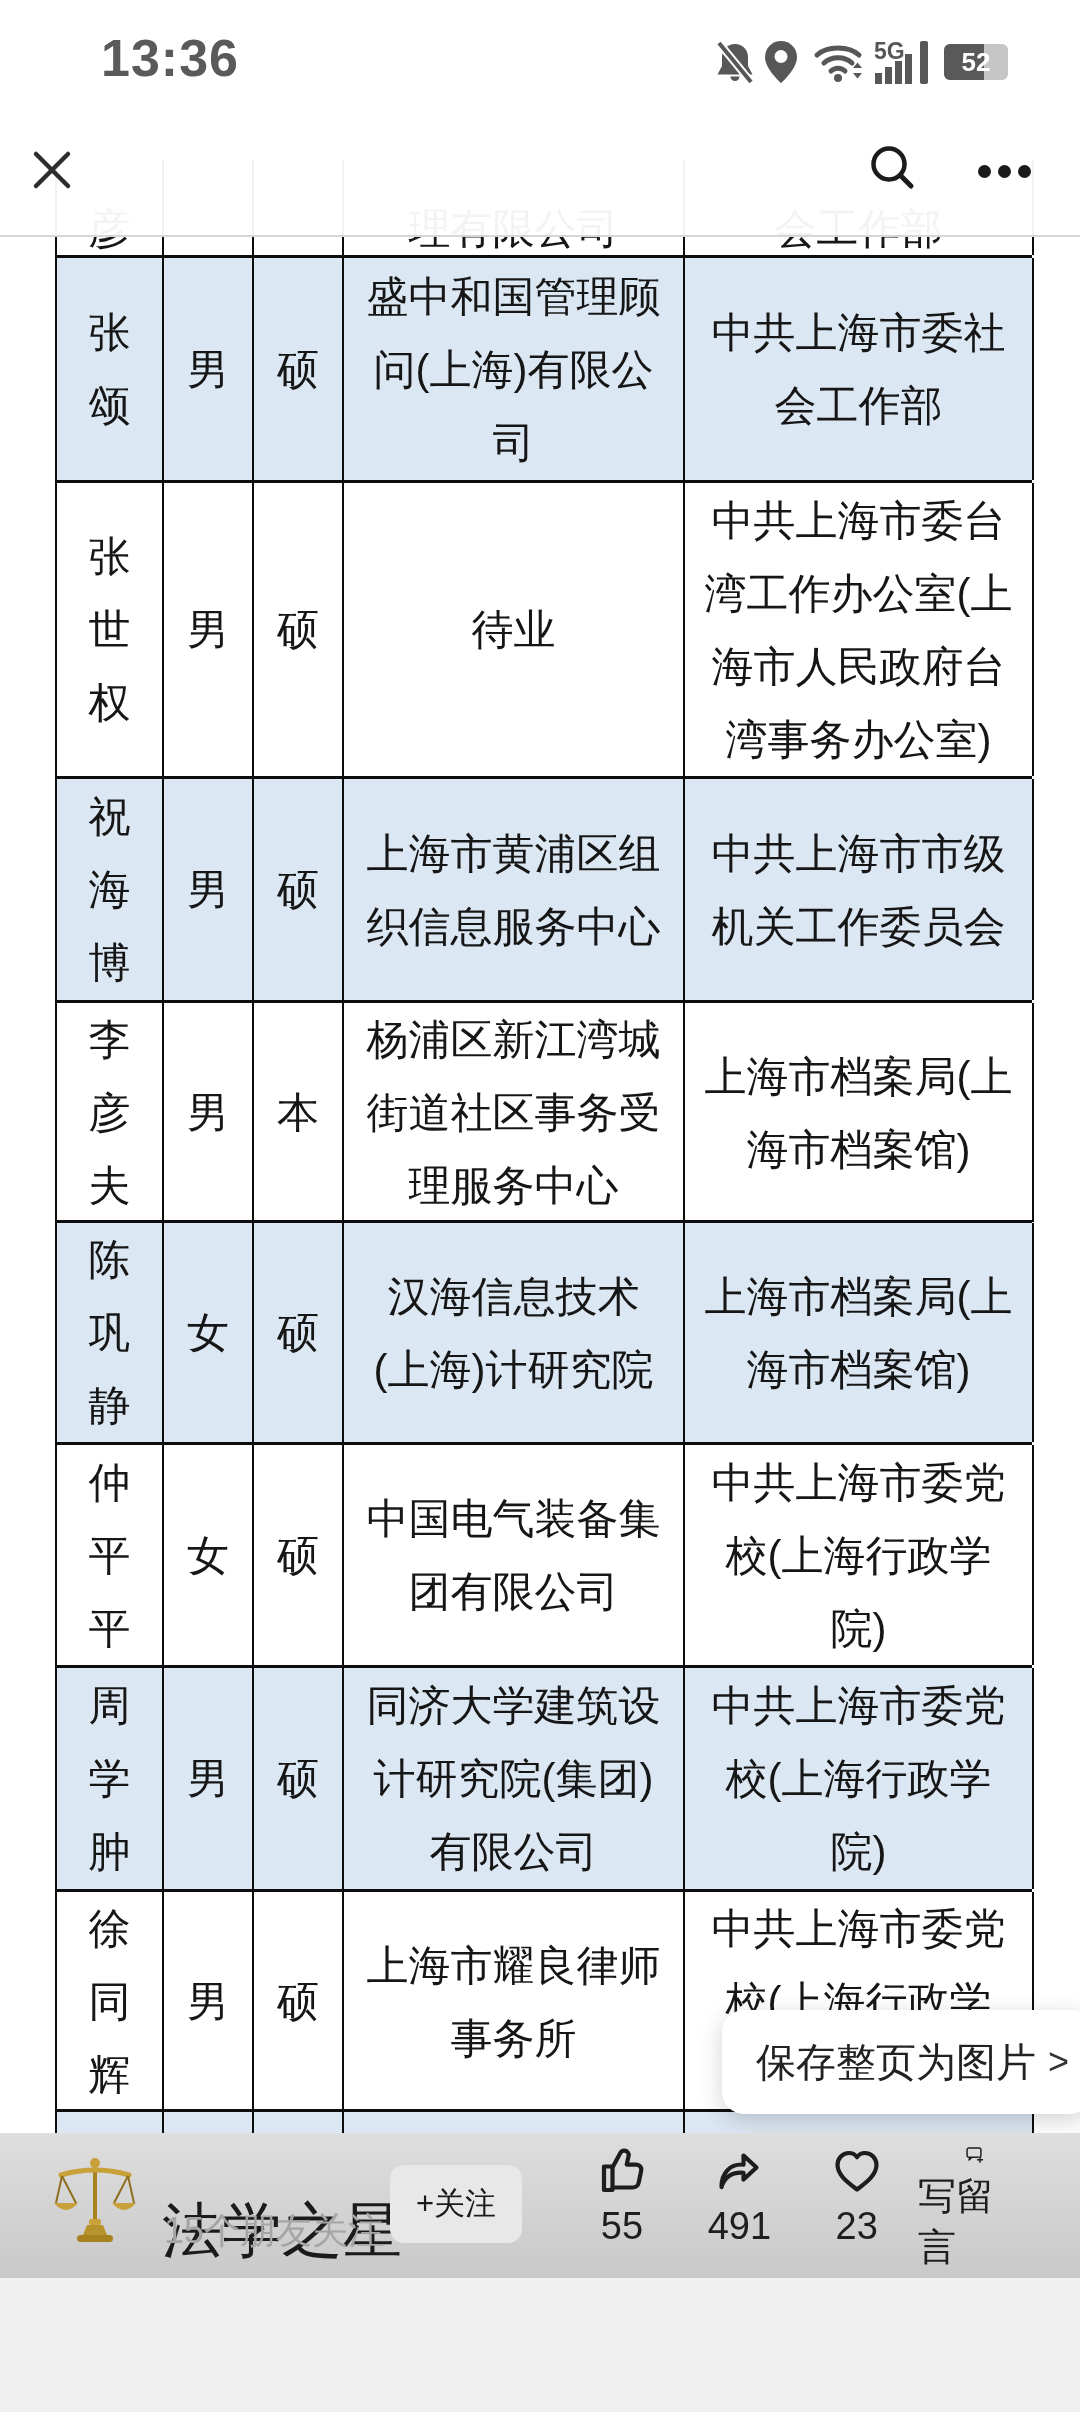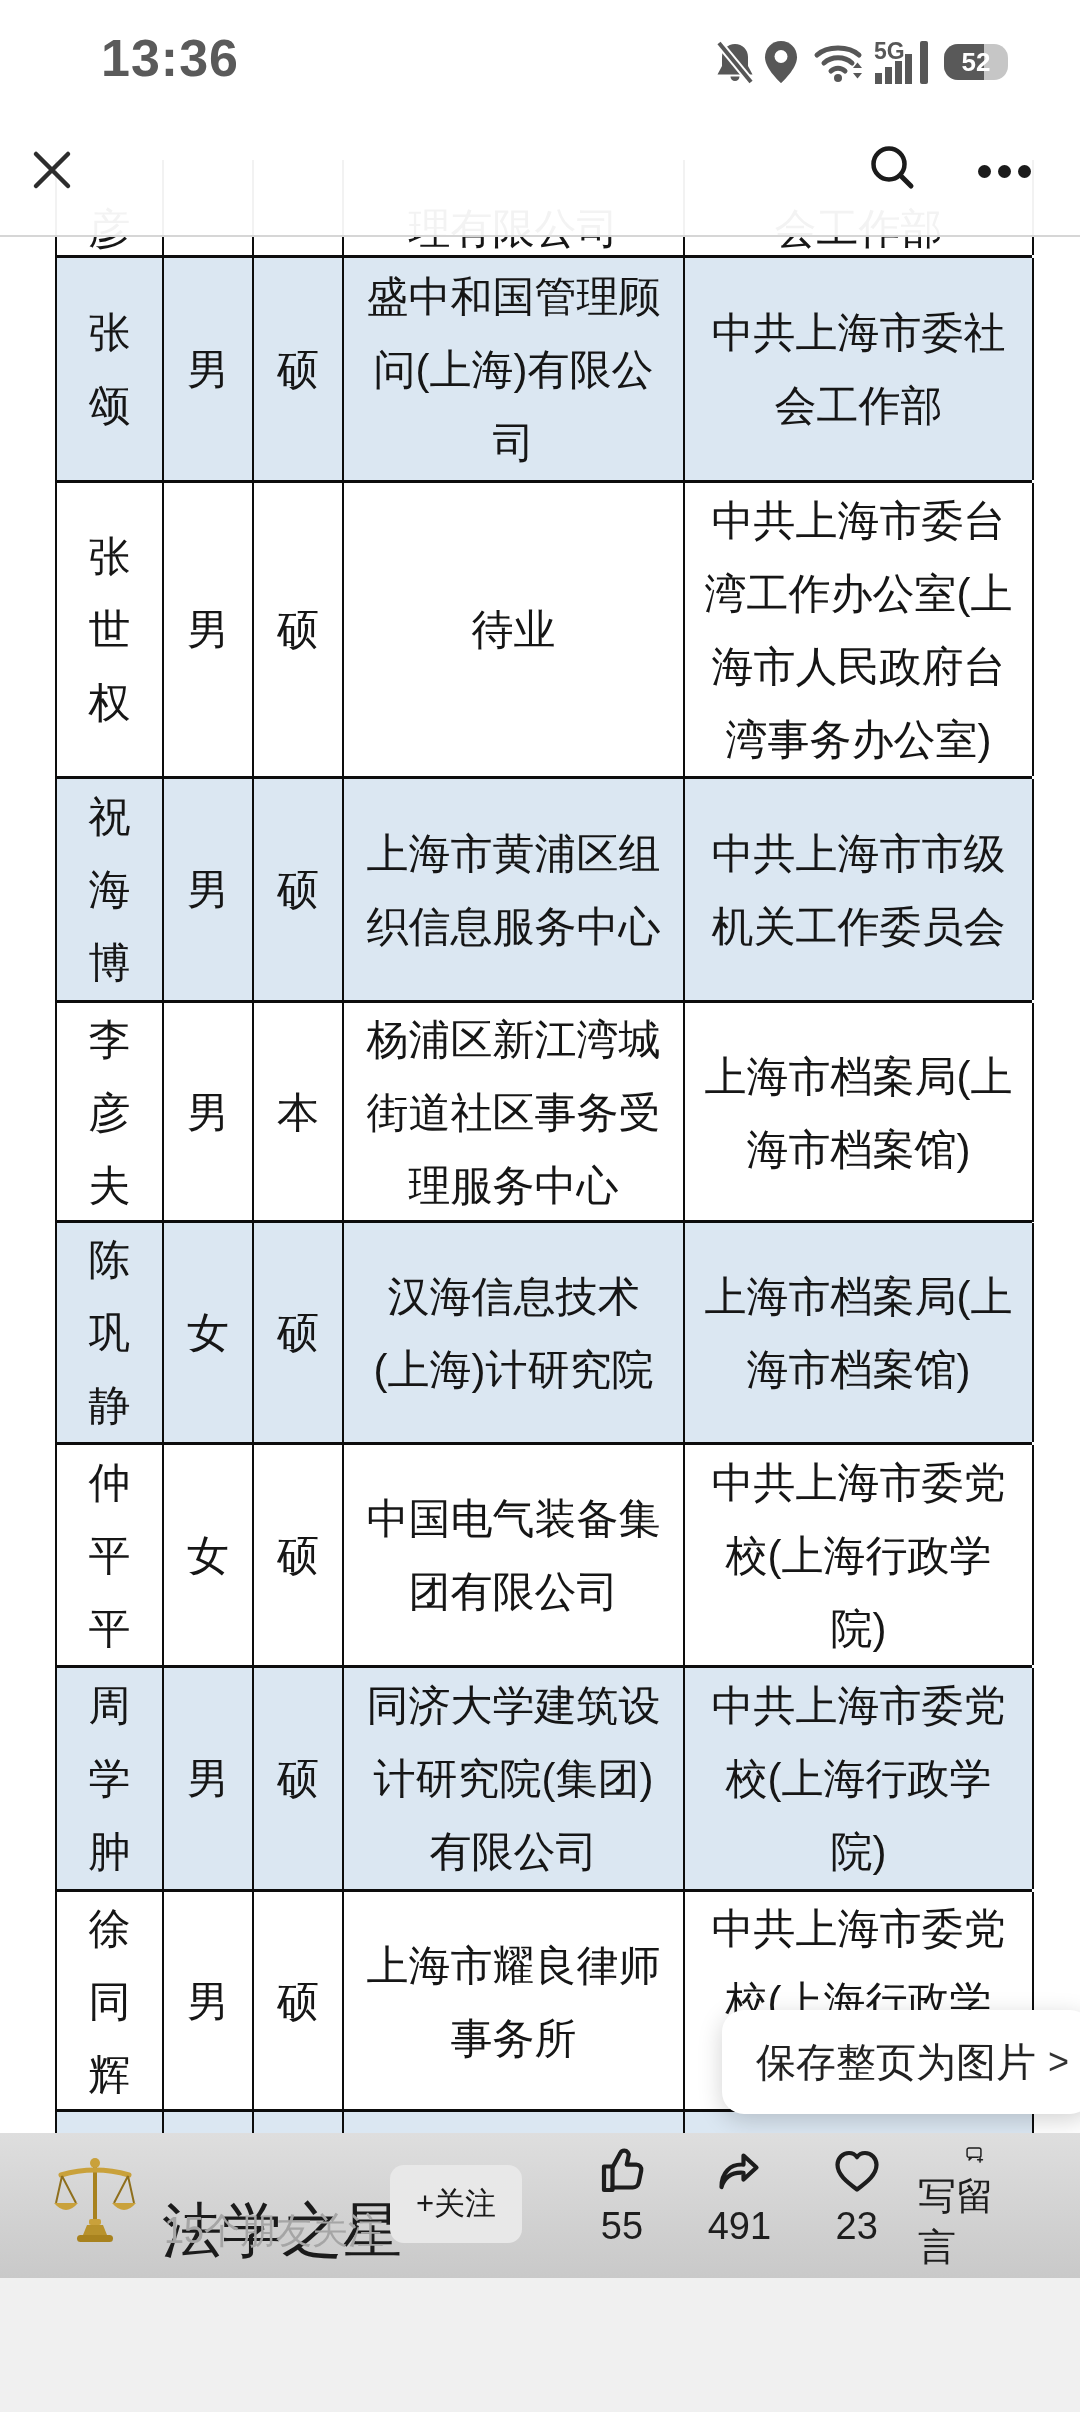--- a/index.html
+++ b/index.html
@@ -38,7 +38,7 @@
           color:#5a5a5a; letter-spacing:1px;margin-left:41px; }
   .sicon { position:absolute; }
   .battery { position:absolute; left:944px; top:44px; width:64px; height:36px;
-             border-radius:14px; background:#c6c6c6; overflow:hidden; }
+             border-radius:6px; background:#c6c6c6; overflow:hidden; }
   .battery .fill { position:absolute; left:0; top:0; width:40px; height:36px; background:#595959; }
   .battery .pct { position:absolute; left:0; top:0; width:64px; height:36px; line-height:36px;
                   text-align:center; font-size:26px; font-weight:bold; color:#ffffff; }

